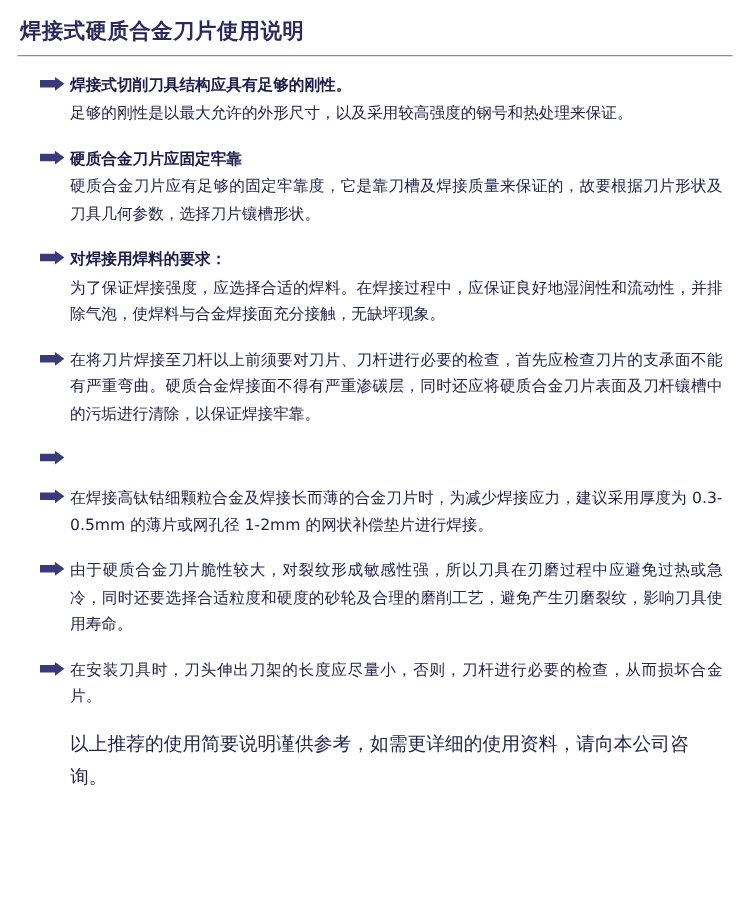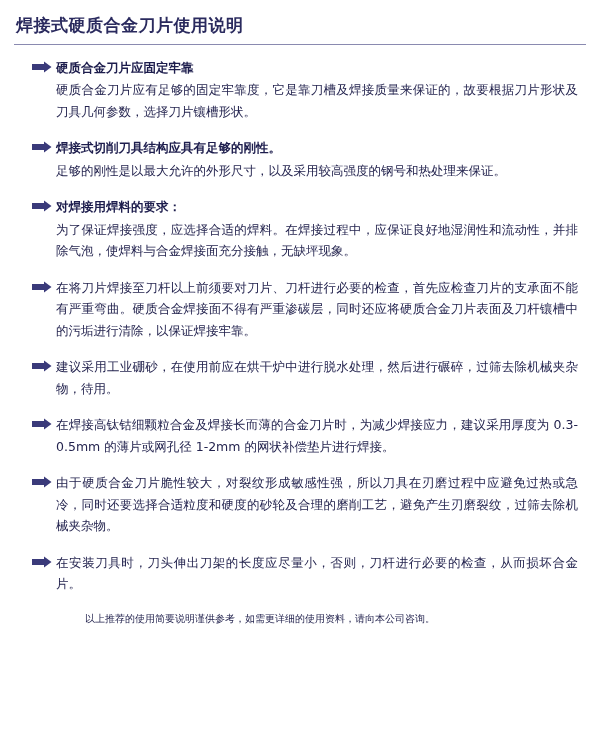--- a/index.html
+++ b/index.html
@@ -98,8 +98,8 @@
         </svg>
       </div>
       <div class="item-body">
-        <span class="item-head">硬质合金刀片应固定牢靠</span>
-        <span class="item-text">硬质合金刀片应有足够的固定牢靠度，它是靠刀槽及焊接质量来保证的，故要根据刀片形状及刀具几何参数，选择刀片镶槽形状。</span>
+        <span class="item-head">焊接式切削刀具结构应具有足够的刚性。</span>
+        <span class="item-text">足够的刚性是以最大允许的外形尺寸，以及采用较高强度的钢号和热处理来保证。</span>
       </div>
     </div>
 
@@ -110,8 +110,8 @@
         </svg>
       </div>
       <div class="item-body">
-        <span class="item-head">焊接式切削刀具结构应具有足够的刚性。</span>
-        <span class="item-text">足够的刚性是以最大允许的外形尺寸，以及采用较高强度的钢号和热处理来保证。</span>
+        <span class="item-head">硬质合金刀片应固定牢靠</span>
+        <span class="item-text">硬质合金刀片应有足够的固定牢靠度，它是靠刀槽及焊接质量来保证的，故要根据刀片形状及刀具几何参数，选择刀片镶槽形状。</span>
       </div>
     </div>
 

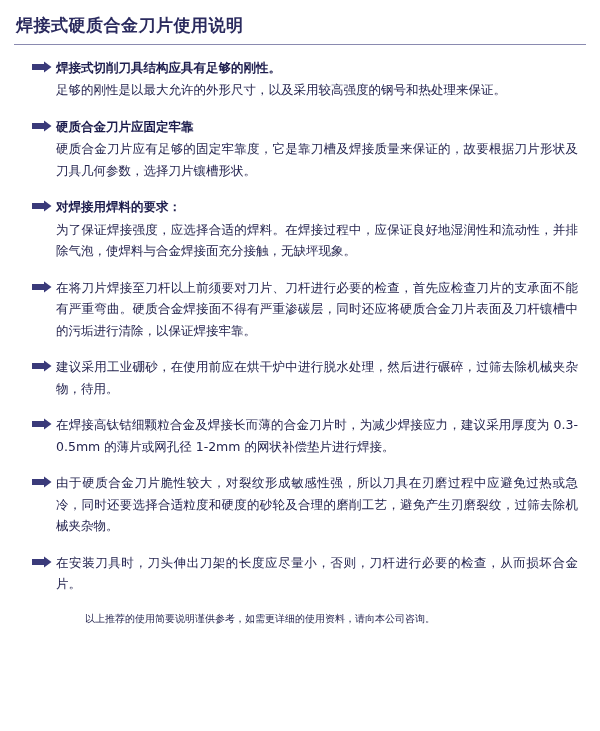--- a/index.html
+++ b/index.html
@@ -145,7 +145,6 @@
         </svg>
       </div>
       <div class="item-body">
-        <span class="item-text">建议采用工业硼砂，在使用前应在烘干炉中进行脱水处理，然后进行碾碎，过筛去除机械夹杂物，待用。</span>
       </div>
     </div>
 

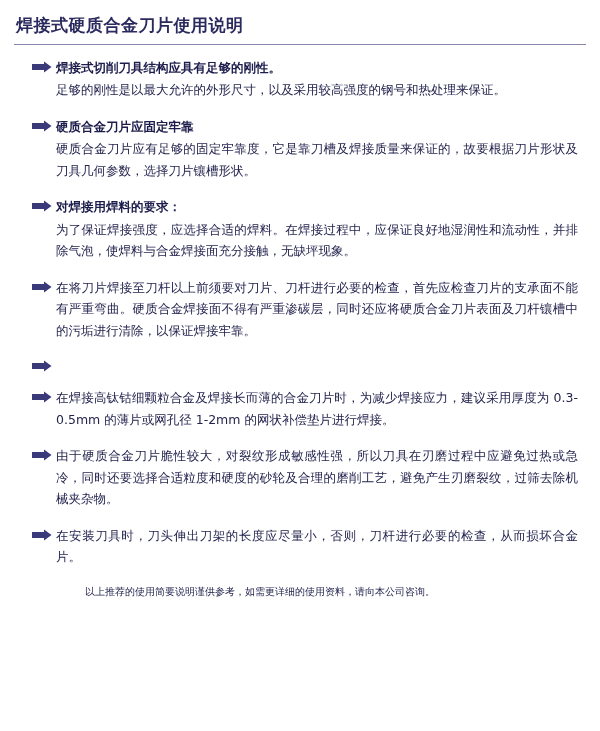--- a/index.html
+++ b/index.html
@@ -166,7 +166,7 @@
         </svg>
       </div>
       <div class="item-body">
-        <span class="item-text">由于硬质合金刀片脆性较大，对裂纹形成敏感性强，所以刀具在刃磨过程中应避免过热或急冷，同时还要选择合适粒度和硬度的砂轮及合理的磨削工艺，避免产生刃磨裂纹，过筛去除机械夹杂物。</span>
+        <span class="item-text">由于硬质合金刀片脆性较大，对裂纹形成敏感性强，所以刀具在刃磨过程中应避免过热或急冷，同时还要选择合适粒度和硬度的砂轮及合理的磨削工艺，避免产生刃磨裂纹，影响刀具使用寿命。</span>
       </div>
     </div>
 

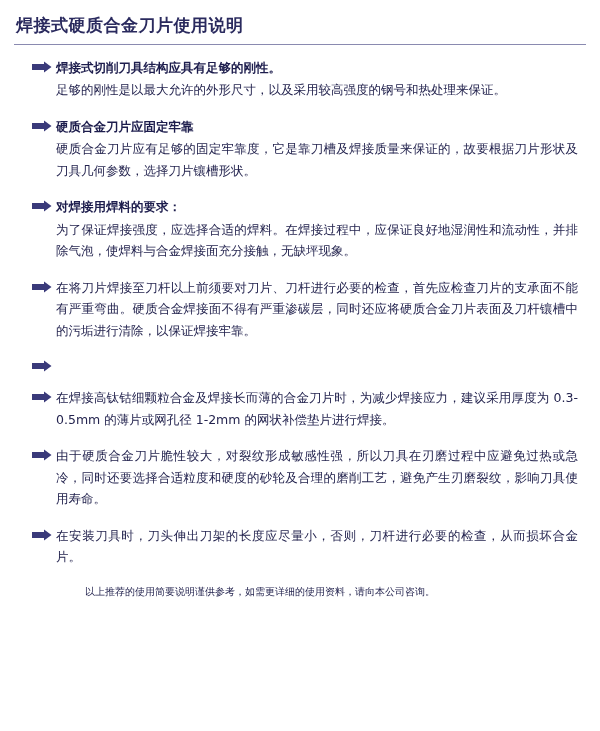--- a/index.html
+++ b/index.html
@@ -74,9 +74,9 @@
   }
   .footer-note {
     margin-top: 8px;
-    padding-left: 85px;
+    padding-left: 56px;
     padding-right: 22px;
-    font-size: 10px;
+    font-size: 15px;
     line-height: 1.72;
     color: #24244f;
   }

